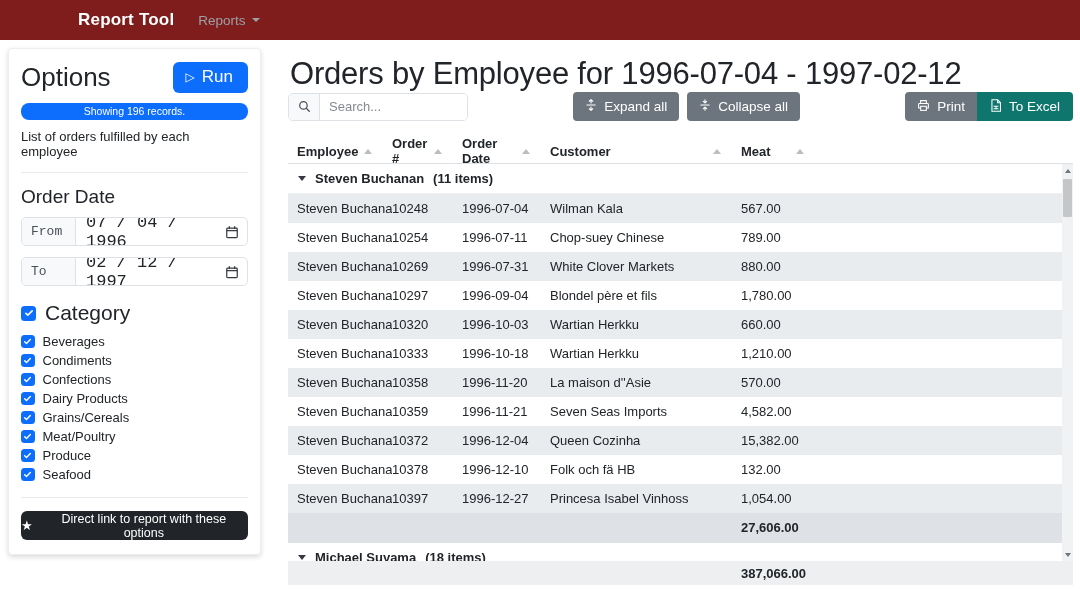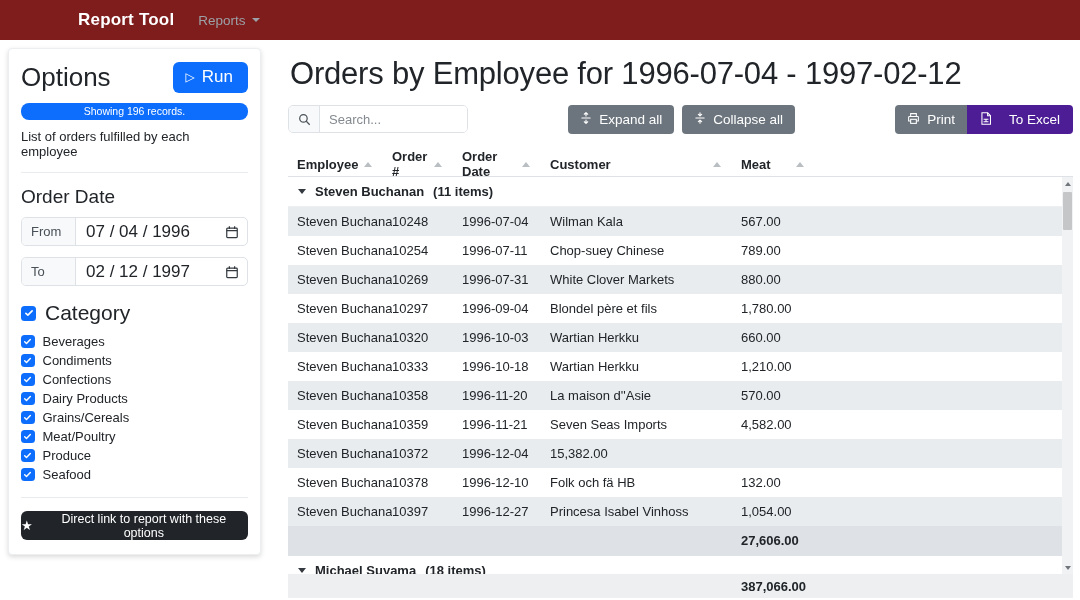--- a/index.html
+++ b/index.html
@@ -50,7 +50,7 @@
   
   main { flex:1; padding:0 7px 0 18px; min-width:0; }
   .page-title { font-size:31px; font-weight:500; margin:16px 0 0 2px; letter-spacing:-.2px; white-space:nowrap; }
-  .toolbar { display:flex; margin-top:13px; }
+  .toolbar { display:flex; align-items:center; }
   .search-group { display:flex; height:28px; width:180px; border:1px solid #dee2e6;
     border-radius:5px; overflow:hidden; }
   .search-addon { width:31px; background:#f8f9fa; border-right:1px solid #dee2e6;

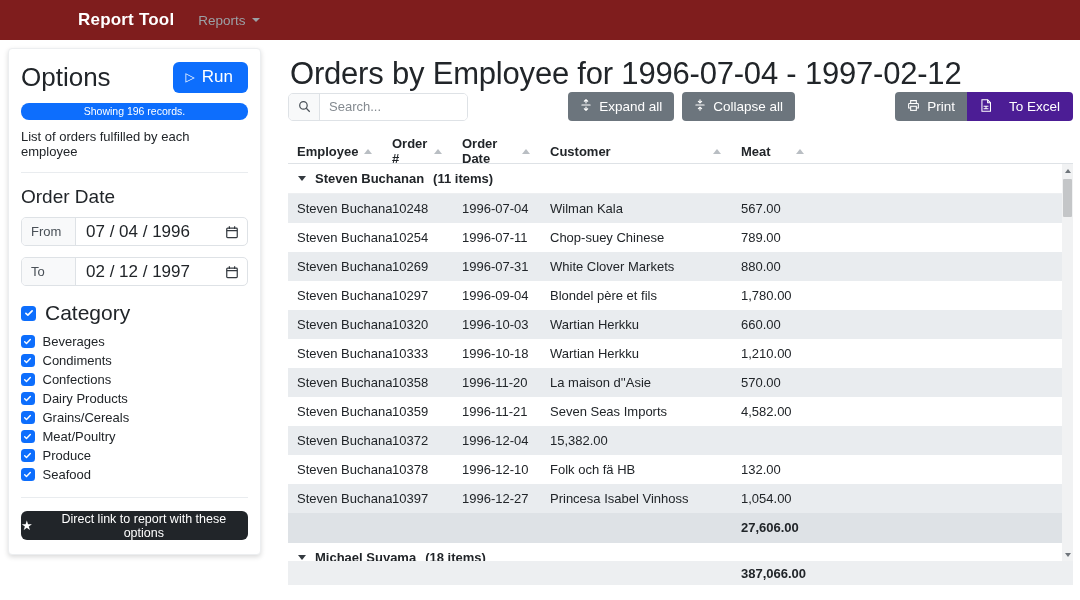--- a/index.html
+++ b/index.html
@@ -65,8 +65,8 @@
   .btn-group { display:flex; }
   .btn-group .btn-sec { border-radius:0; }
   .btn-group .btn-sec:first-child { border-radius:4px 0 0 4px; }
-  .btn-excel { background:#4c1d95; color:#fff; border:none; border-radius:0 4px 4px 0; height:29px;
-    font-size:13.5px; padding:0 13px; display:flex; align-items:center; gap:17px; cursor:pointer;
+  .btn-excel { background:#0f766e; color:#fff; border:none; border-radius:0 4px 4px 0; height:29px;
+    font-size:13.5px; padding:0 13px; display:flex; align-items:center; gap:7px; cursor:pointer;
     font-family:inherit; }
 
   

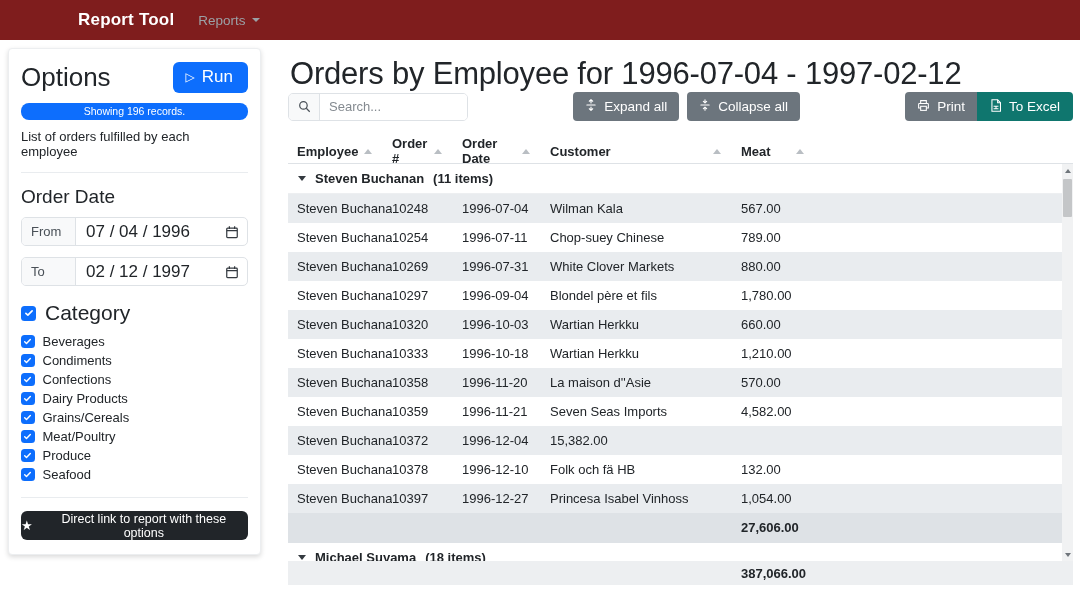--- a/index.html
+++ b/index.html
@@ -29,7 +29,7 @@
   .hr { border:none; border-top:1px solid #e9ecef; margin:13px 0; }
   .section-h { font-size:19px; font-weight:500; margin-bottom:9px; }
   .igroup { display:flex; align-items:stretch; height:29px; margin-bottom:11px;
-    border:1px solid #dee2e6; border-radius:5px; overflow:hidden; background:#fff; }
+    border:1px solid #dee2e6; border-radius:5px; overflow:hidden; background:#fff;font-family:Liberation Mono, monospace; }
   .iaddon { width:54px; background:#f8f9fa; border-right:1px solid #dee2e6; font-size:13px;
     color:#495057; display:flex; align-items:center; padding-left:9px; }
   .ival { flex:1; display:flex; align-items:center; padding-left:10px; font-size:17px; color:#212529; }

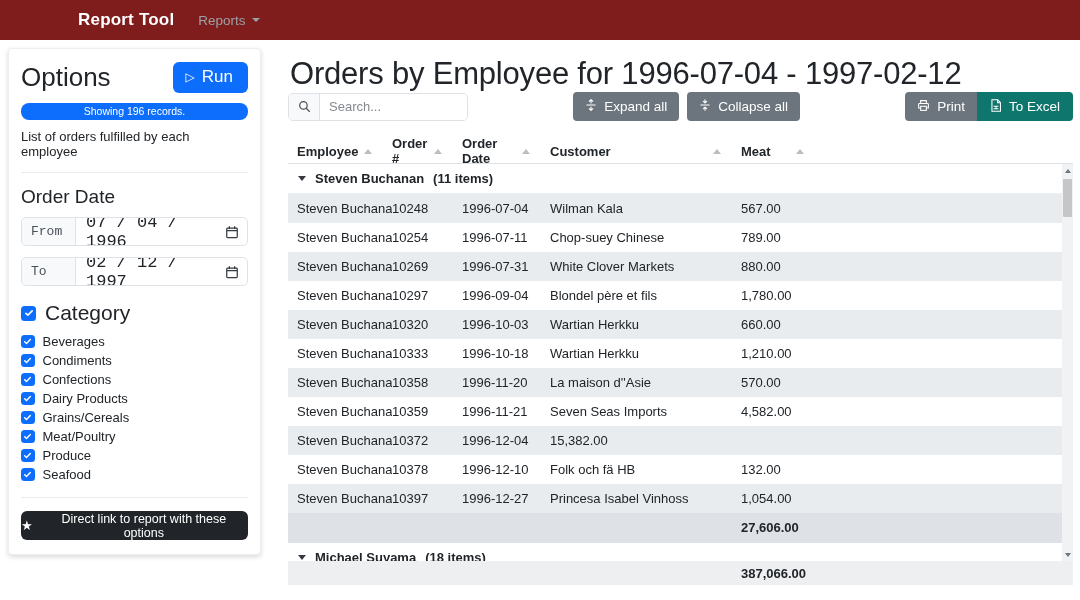--- a/index.html
+++ b/index.html
@@ -390,6 +390,7 @@
     <div class="cell">Steven Buchanan</div>
     <div class="cell">10372</div>
     <div class="cell">1996-12-04</div>
+    <div class="cell">Queen Cozinha</div>
     <div class="cell value">15,382.00</div>
     <div></div>
   </div>

